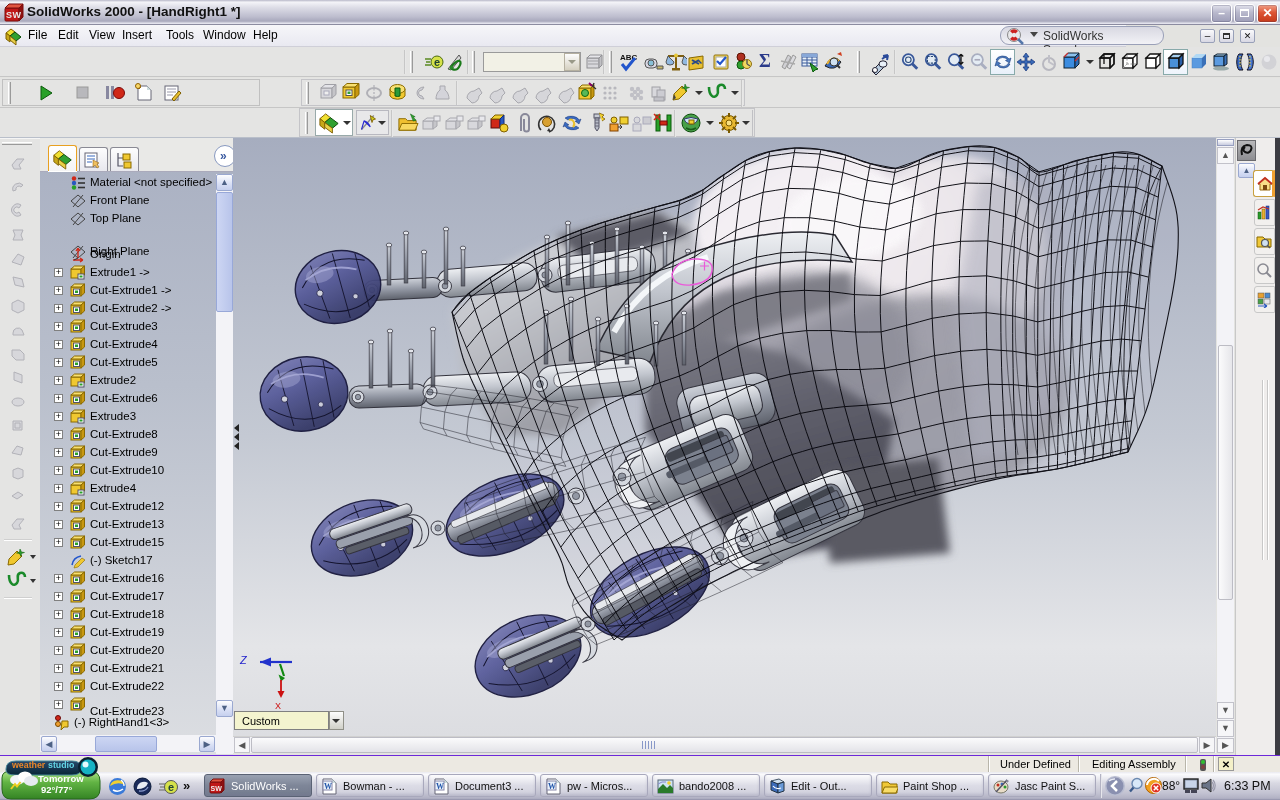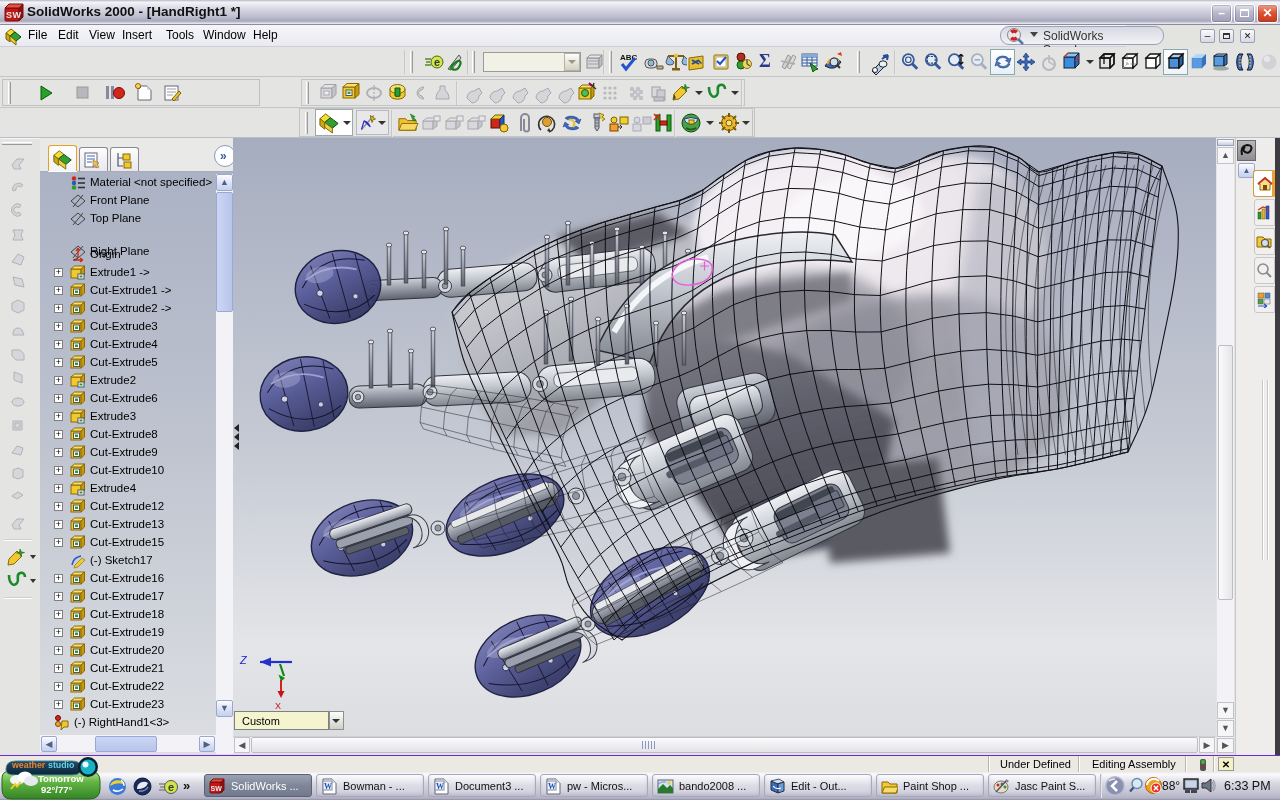--- a/index.html
+++ b/index.html
@@ -883,7 +883,7 @@
               <rect x="3.5" y="6" width="6" height="5.5" fill="#fff" stroke="#556"></rect>
               <rect x="5" y="7.5" width="3" height="2.5" fill="#28a028"></rect>
             </svg></div>
-          <div class="ti" style="position:absolute;left:50px;top:2px">Cut-Extrude23</div>
+          <div class="ti" style="position:absolute;left:50px;top:9px">Cut-Extrude23</div>
         </div>
 <div class="treerow" style="position:absolute;top:540.0px;left:0;width:175px">
           <div style="position:absolute;left:14px;top:1px"><svg width="17" height="16" viewBox="0 0 17 16">

